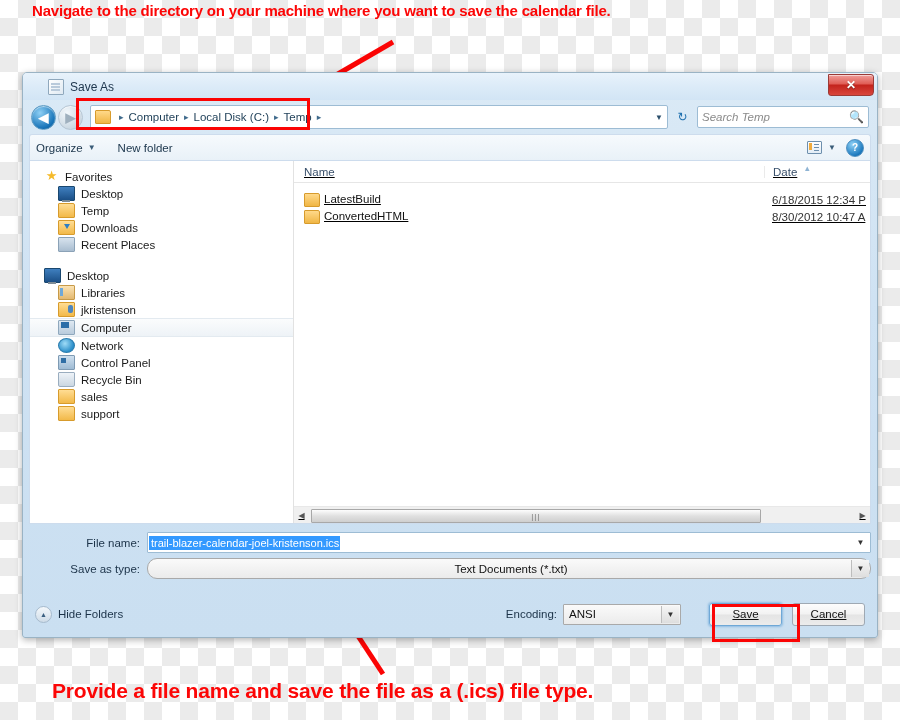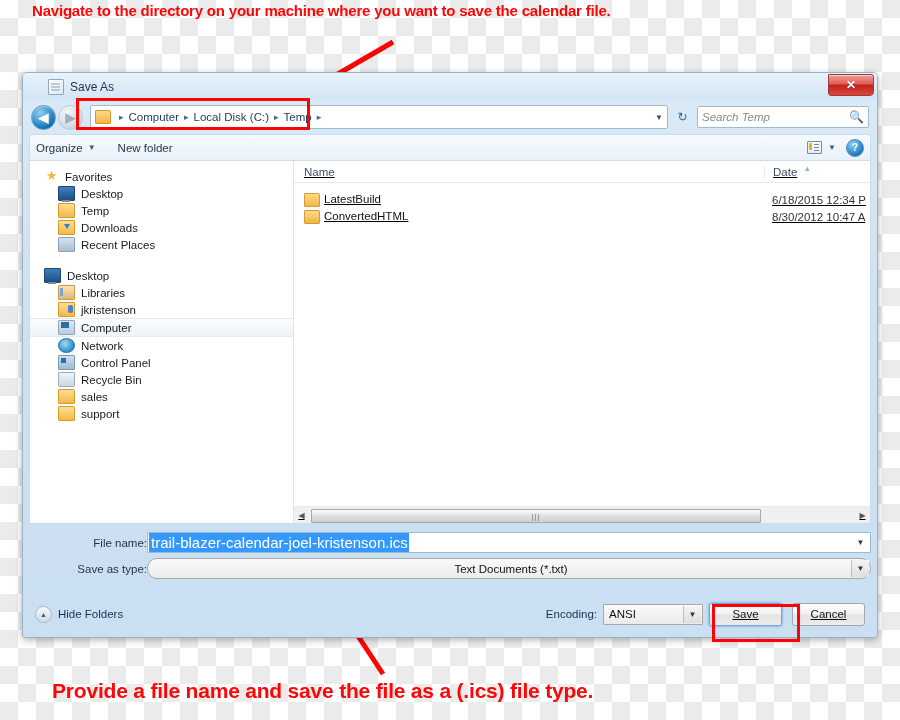--- a/index.html
+++ b/index.html
@@ -276,7 +276,7 @@
   
   #formarea { margin: 8px 6px 0 6px; }
   .frm-row { display: flex; align-items: center; height: 21px; margin-bottom: 5px; }
-  .frm-lbl { width: 118px; text-align: right; font-size: 11.5px; color: #1b3248; box-sizing:border-box; }
+  .frm-lbl { width: 118px; text-align: right; padding-right: 7px; font-size: 11.5px; color: #1b3248; box-sizing:border-box; }
   .frm-ctl { flex: 1 1 auto; height: 21px; box-sizing: border-box; position: relative; display:flex; align-items:center; }
   #filename-field {
     background: #ffffff; border: 1px solid #9dbcd4; border-radius: 1px;

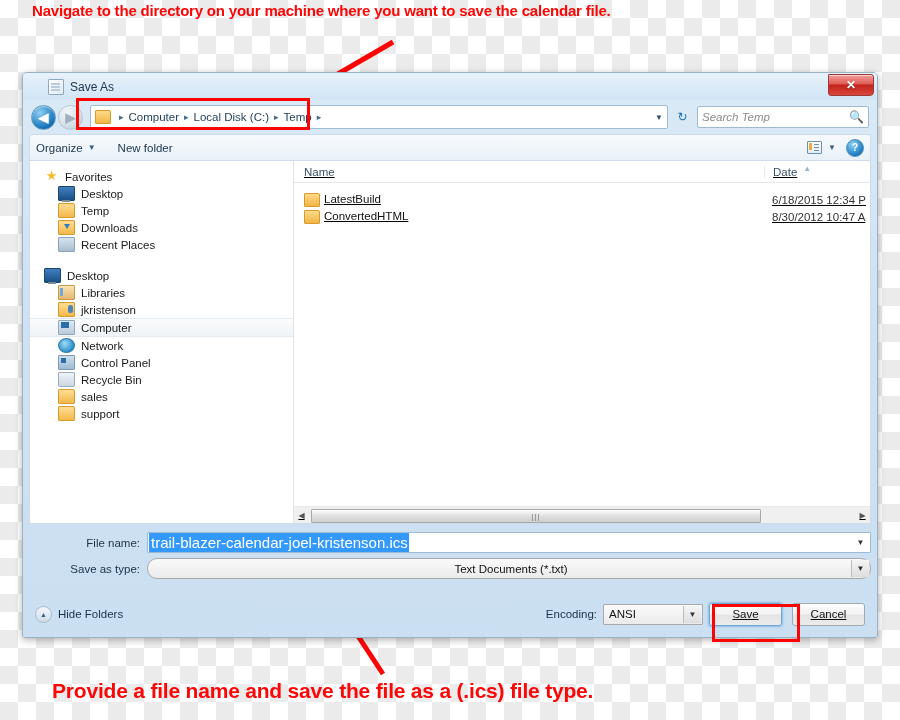--- a/index.html
+++ b/index.html
@@ -283,7 +283,7 @@
     padding-left: 1px;
   }
   #filename-value {
-    font-size: 15px; color: #ffffff; background: #3399ff;
+    font-size: 11px; color: #ffffff; background: #3399ff;
     padding: 1px 1px 1px 2px; white-space: nowrap;
   }
   #savetype-field {

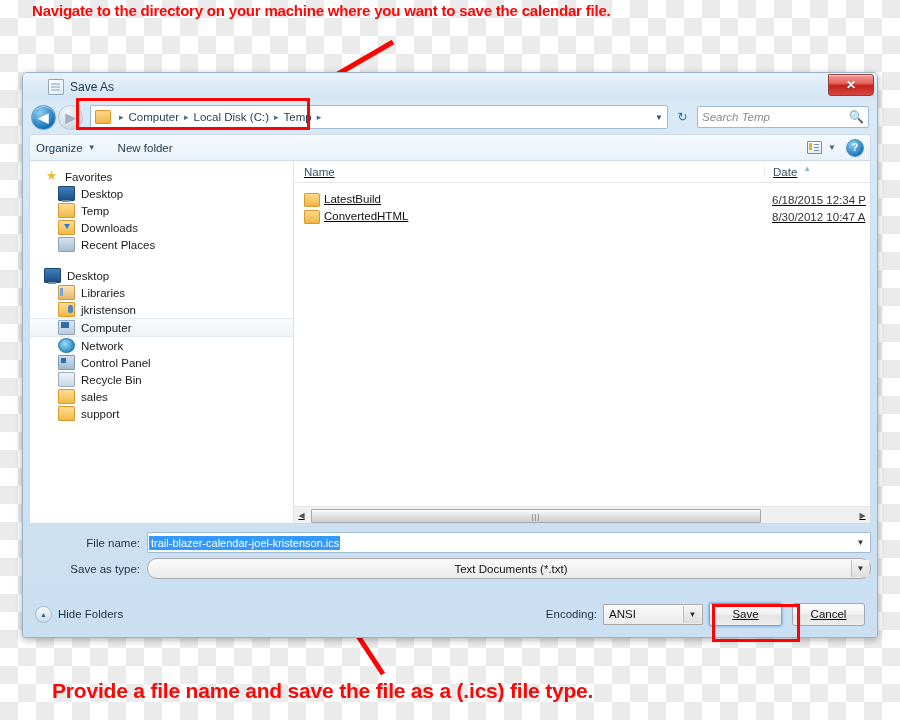--- a/index.html
+++ b/index.html
@@ -320,13 +320,13 @@
   #footer-right { margin-left: auto; display: flex; align-items: center; }
   #enc-label { font-size: 11.5px; color:#1b3248; margin-right: 6px; }
   #enc-select {
-    width: 100px; height: 21px;
+    width: 118px; height: 21px;
     background: linear-gradient(to bottom,#fafafa,#ebebeb);
     border: 1px solid #a9a9a9; border-radius: 1px;
     display:flex; align-items:center; padding-left:5px;
     font-size: 11.5px; color:#111;
     position: relative; box-sizing: border-box;
-    margin-right: 6px;
+    margin-right: 28px;
   }
   .btn {
     width: 73px; height: 23px;

